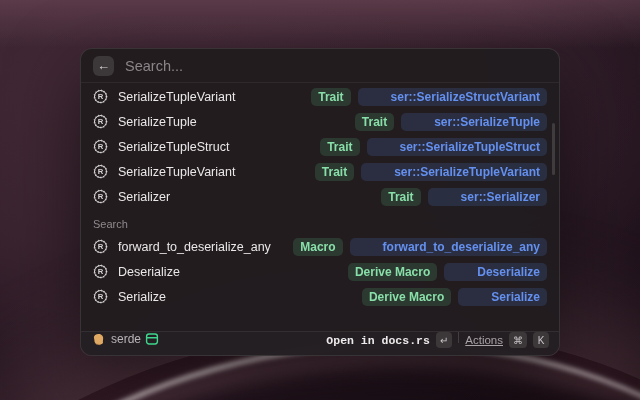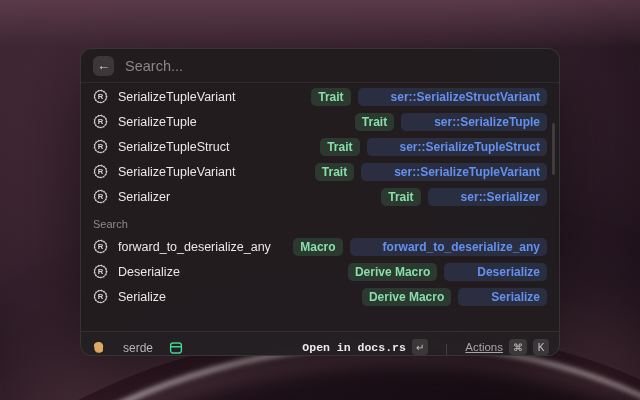--- a/index.html
+++ b/index.html
@@ -52,7 +52,7 @@
   .scrollthumb { position:absolute; right:4px; top:40px; width:3px; height:52px;
         border-radius:2px; background:rgba(255,255,255,0.14); }
 
-  .footer { flex:0 0 24px; display:flex; align-items:flex-end; gap:16px; padding:0 10px 0 10px;
+  .footer { flex:0 0 24px; display:flex; align-items:flex-start; gap:4px; padding:0 10px 0 10px;
         border-top:1px solid rgba(255,255,255,0.07); background:rgba(38,33,36,0.6); }
   .footer .crate-name { font-size:12px; color:#b9b4b7; margin-left:1px; }
   .footer .spacer { flex:1; }

